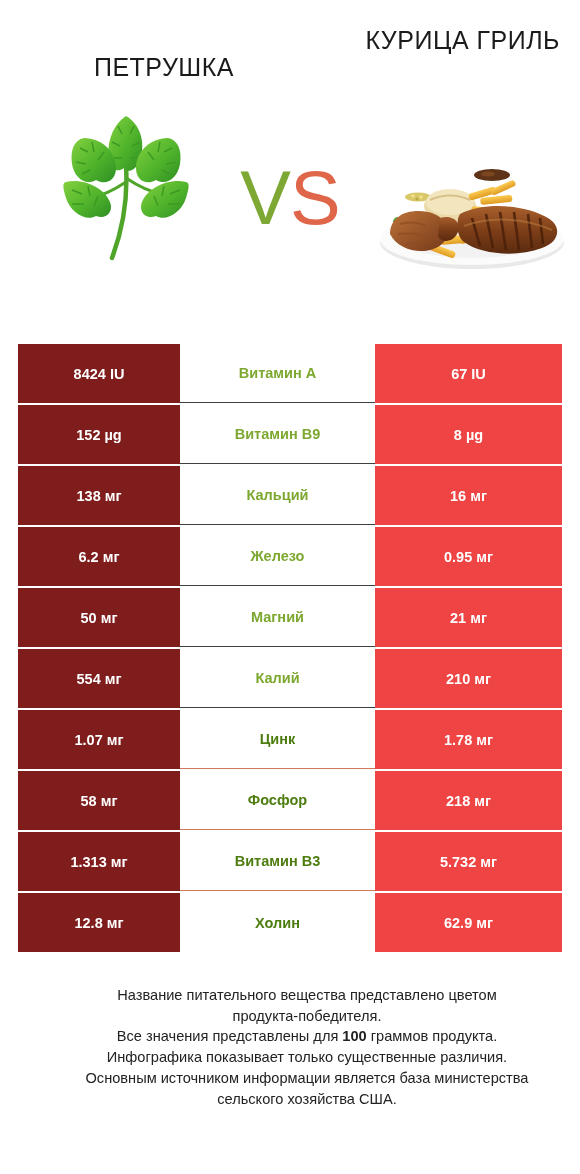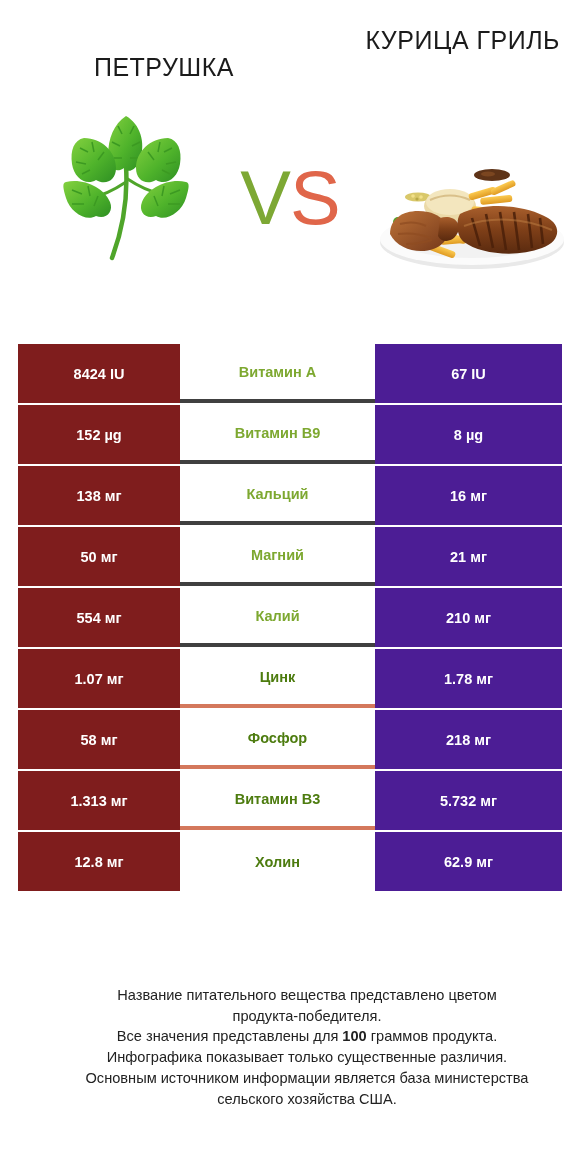--- a/index.html
+++ b/index.html
@@ -89,7 +89,7 @@
   .cell-mid {
     flex: 1;
     background: #ffffff;
-    border-bottom: 4px solid #404040;
+    border-bottom: 1px solid #404040;
   }
   .row:last-child .cell-mid { border-bottom: none; }
   .cell-mid.win-right { border-bottom-color: #D4785C; }

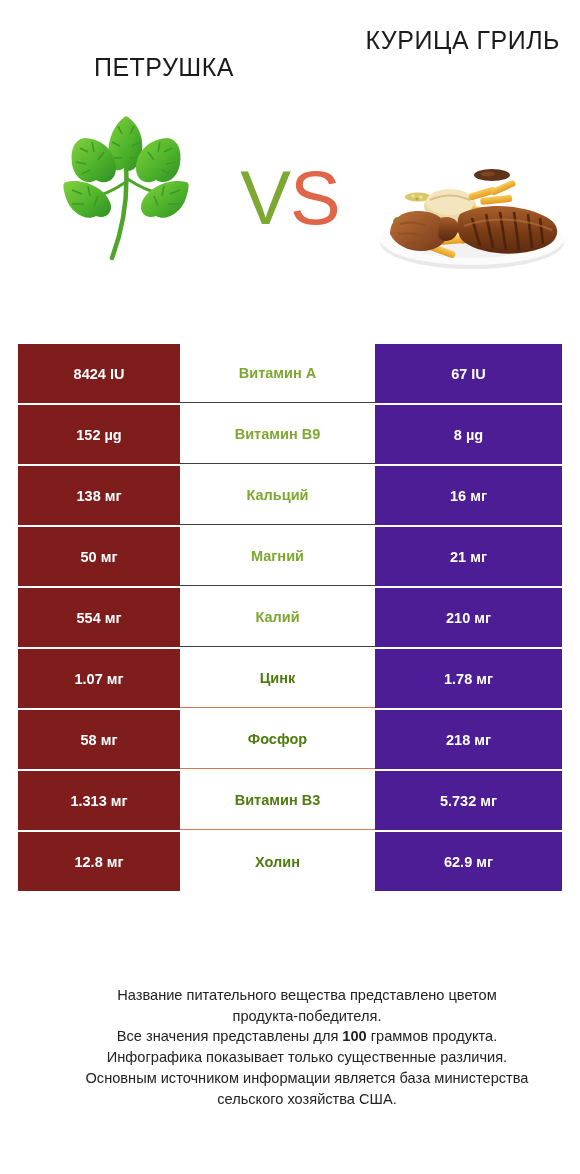--- a/index.html
+++ b/index.html
@@ -95,7 +95,7 @@
   .cell-mid.win-right { border-bottom-color: #D4785C; }
   .cell-right {
     width: 187px;
-    background: #4c1d95;
+    background: #ef4444;
     color: #ffffff;
   }
   .label-green  { color: #7DA830; }

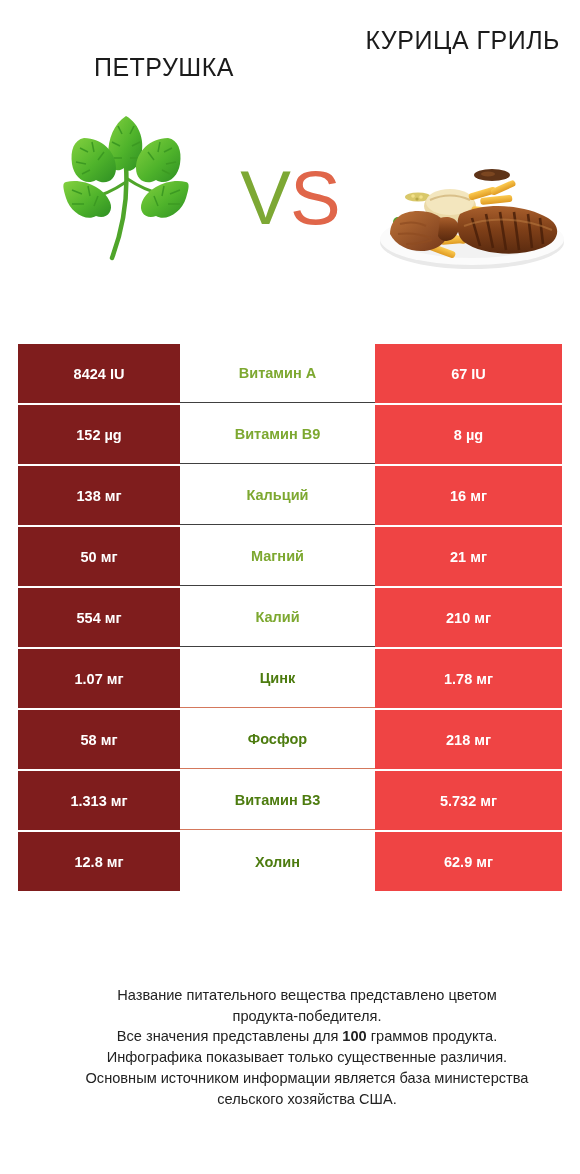--- a/index.html
+++ b/index.html
@@ -248,6 +248,13 @@
     <div class="cell cell-right">16 мг</div>
   </div>
 
+  <div class="row">
+    <div class="cell cell-left">6.2 мг</div>
+    <div class="cell cell-mid">
+        <span class="label-green">Железо</span>
+      </div>
+    <div class="cell cell-right">0.95 мг</div>
+  </div>
 
   <div class="row">
     <div class="cell cell-left">50 мг</div>

